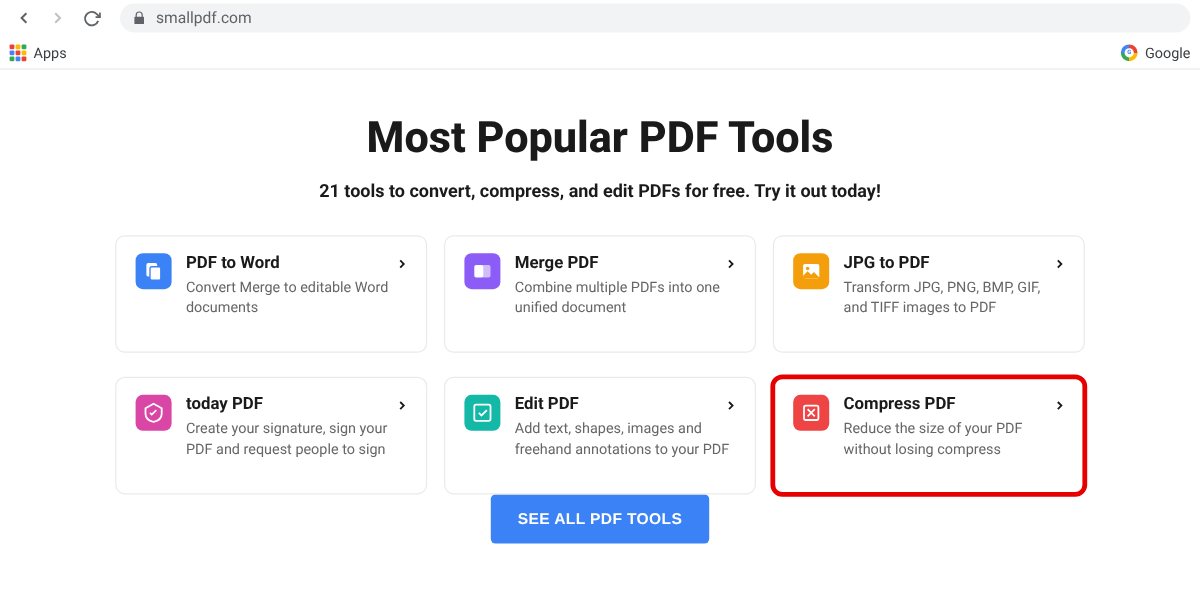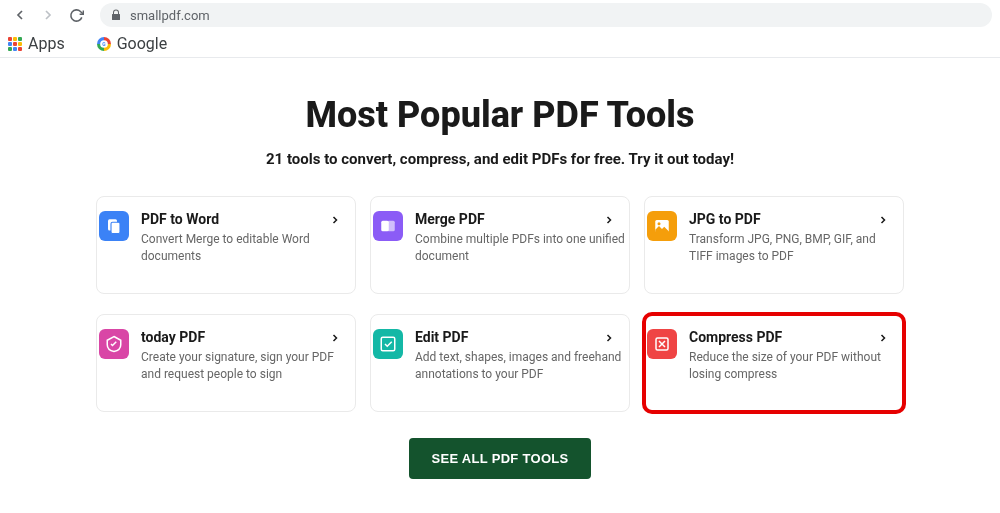--- a/index.html
+++ b/index.html
@@ -47,10 +47,11 @@
       display: flex;
       align-items: center;
       padding: 0 8px;
-      gap: 32px;
+      gap: 1px;
       border-bottom: 1px solid #e8eaed;
-      font-size: 16px;
+      font-size: 12px;
       color: #3c4043;
+      justify-content: space-between;
     }
     .bookmark-item {
       display: flex;

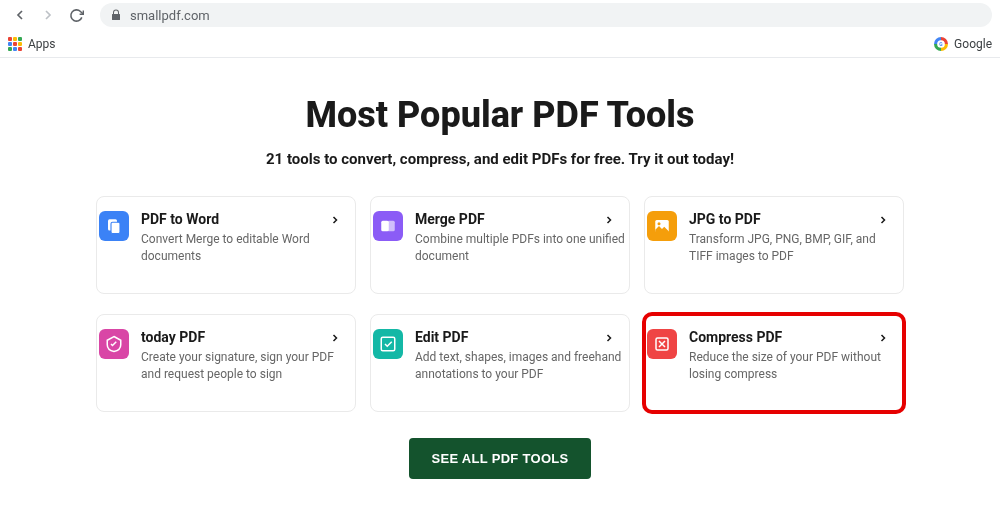--- a/index.html
+++ b/index.html
@@ -116,7 +116,7 @@
     .card {
       border: 1px solid #eaeaea;
       border-radius: 8px;
-      padding: 14px 2px;
+      padding: 14px 16px;
       text-align: left;
       display: flex;
       gap: 12px;

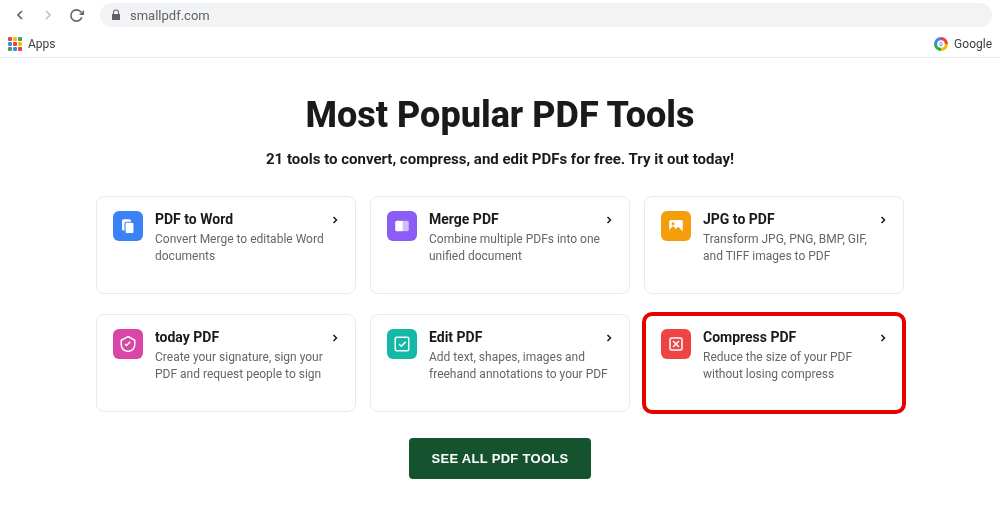--- a/index.html
+++ b/index.html
@@ -157,9 +157,8 @@
       color: #1a1a1a;
     }
     .see-all {
-      margin-top: 26px;
       display: inline-block;
-      background: #14532d;
+      background: #3b82f6;
       color: #fff;
       font-weight: 700;
       font-size: 13px;

